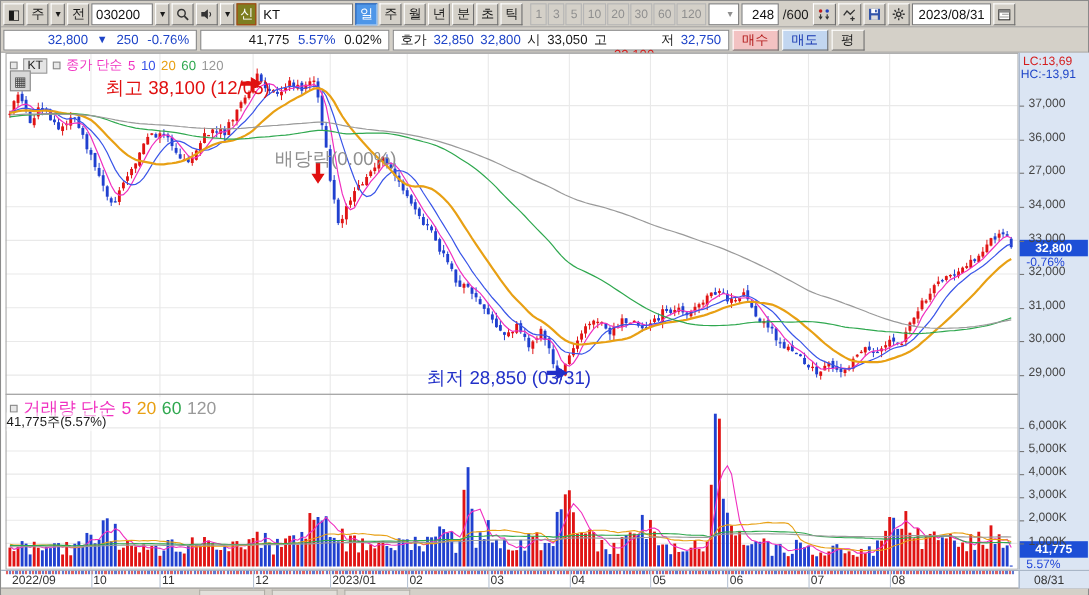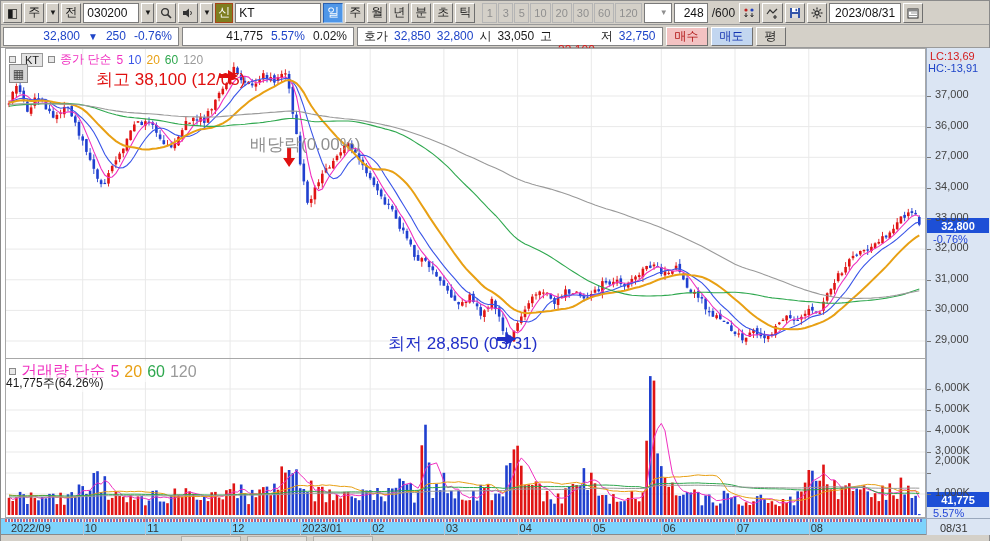--- a/index.html
+++ b/index.html
@@ -1006,7 +1006,7 @@
       <span class="c-ma60">60</span>
       <span class="c-ma120">120</span>
     </div>
-    <div class="vol-text">41,775주(64.26%)</div>
+    <div class="vol-text">41,775주(5.57%)</div>
 
     <div class="axis-panel" id="axis-panel">
       <div class="lc">LC:13,69</div>

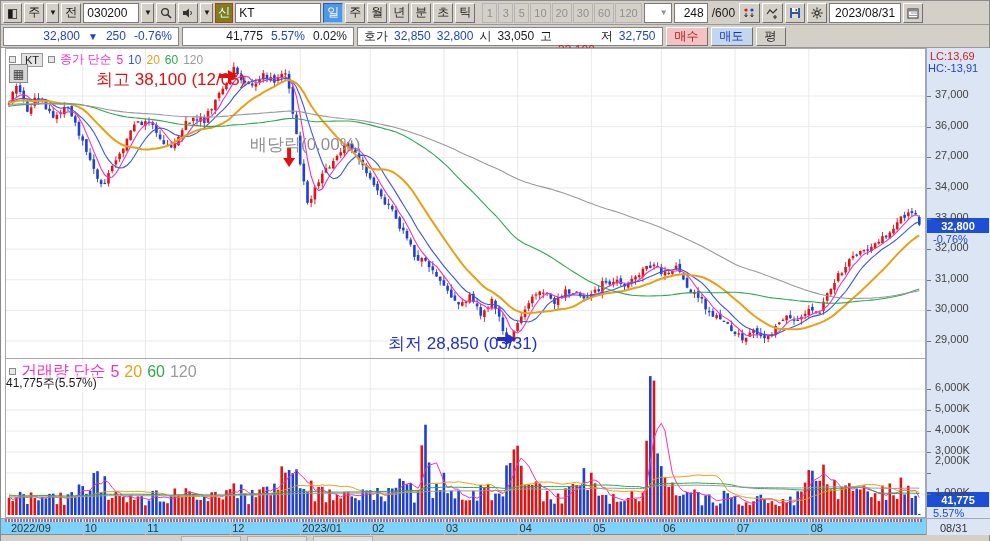--- a/index.html
+++ b/index.html
@@ -1041,7 +1041,7 @@
         <div class="ytick" style="top: 383px;"></div>
         <div class="ylab" style="top: 396px;">3,000K</div>
         <div class="ytick" style="top: 404px;"></div>
-        <div class="ylab" style="top: 406px; text-align: center;">2,000K</div>
+        <div class="ylab" style="top: 417px; text-align: center;">2,000K</div>
         <div class="ytick" style="top: 425px;"></div>
         <div class="ylab" style="top: 438px;">1,000K</div>
         <div class="ytick" style="top: 446px;"></div>

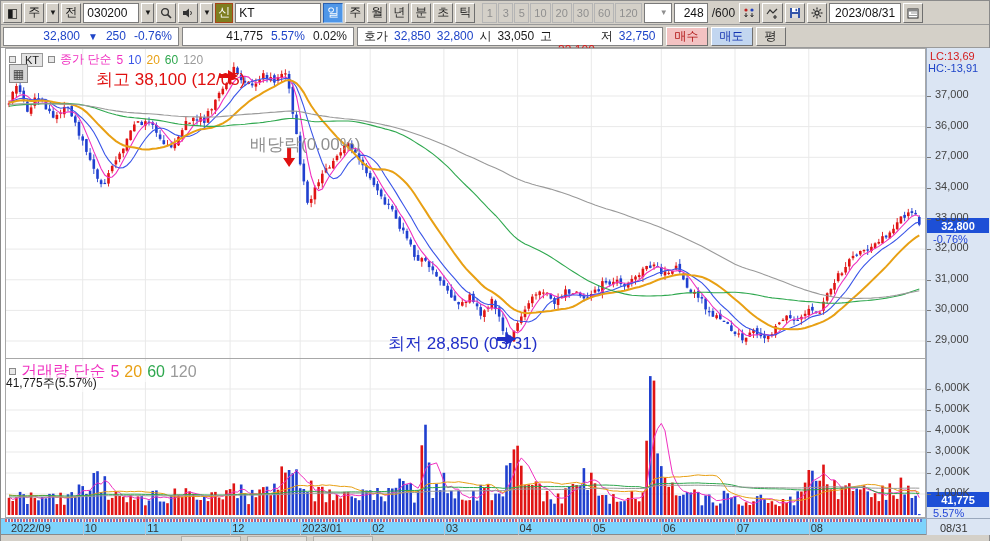--- a/index.html
+++ b/index.html
@@ -51,7 +51,7 @@
   .vol-text{position:absolute;left:5px;top:327px;font-size:12px;color:#1a1a1a;white-space:nowrap;background:rgba(255,255,255,.6);}
 
   
-  .date-row{position:relative;width:990px;height:16px;background:#7dd3fc;border-top:1px solid #9aa8bc;font-size:11px;color:#333;}
+  .date-row{position:relative;width:990px;height:16px;background:#ffffff;border-top:1px solid #9aa8bc;font-size:11px;color:#333;}
   .date-row .strip{position:absolute;left:4px;top:0;width:917px;height:3px;
      background:repeating-linear-gradient(90deg,#e06060 0 2px,#eef2f8 2px 3px,#6078d0 3px 5px,#eef2f8 5px 6px);}
   .dlab{position:absolute;top:3px;white-space:nowrap;}

